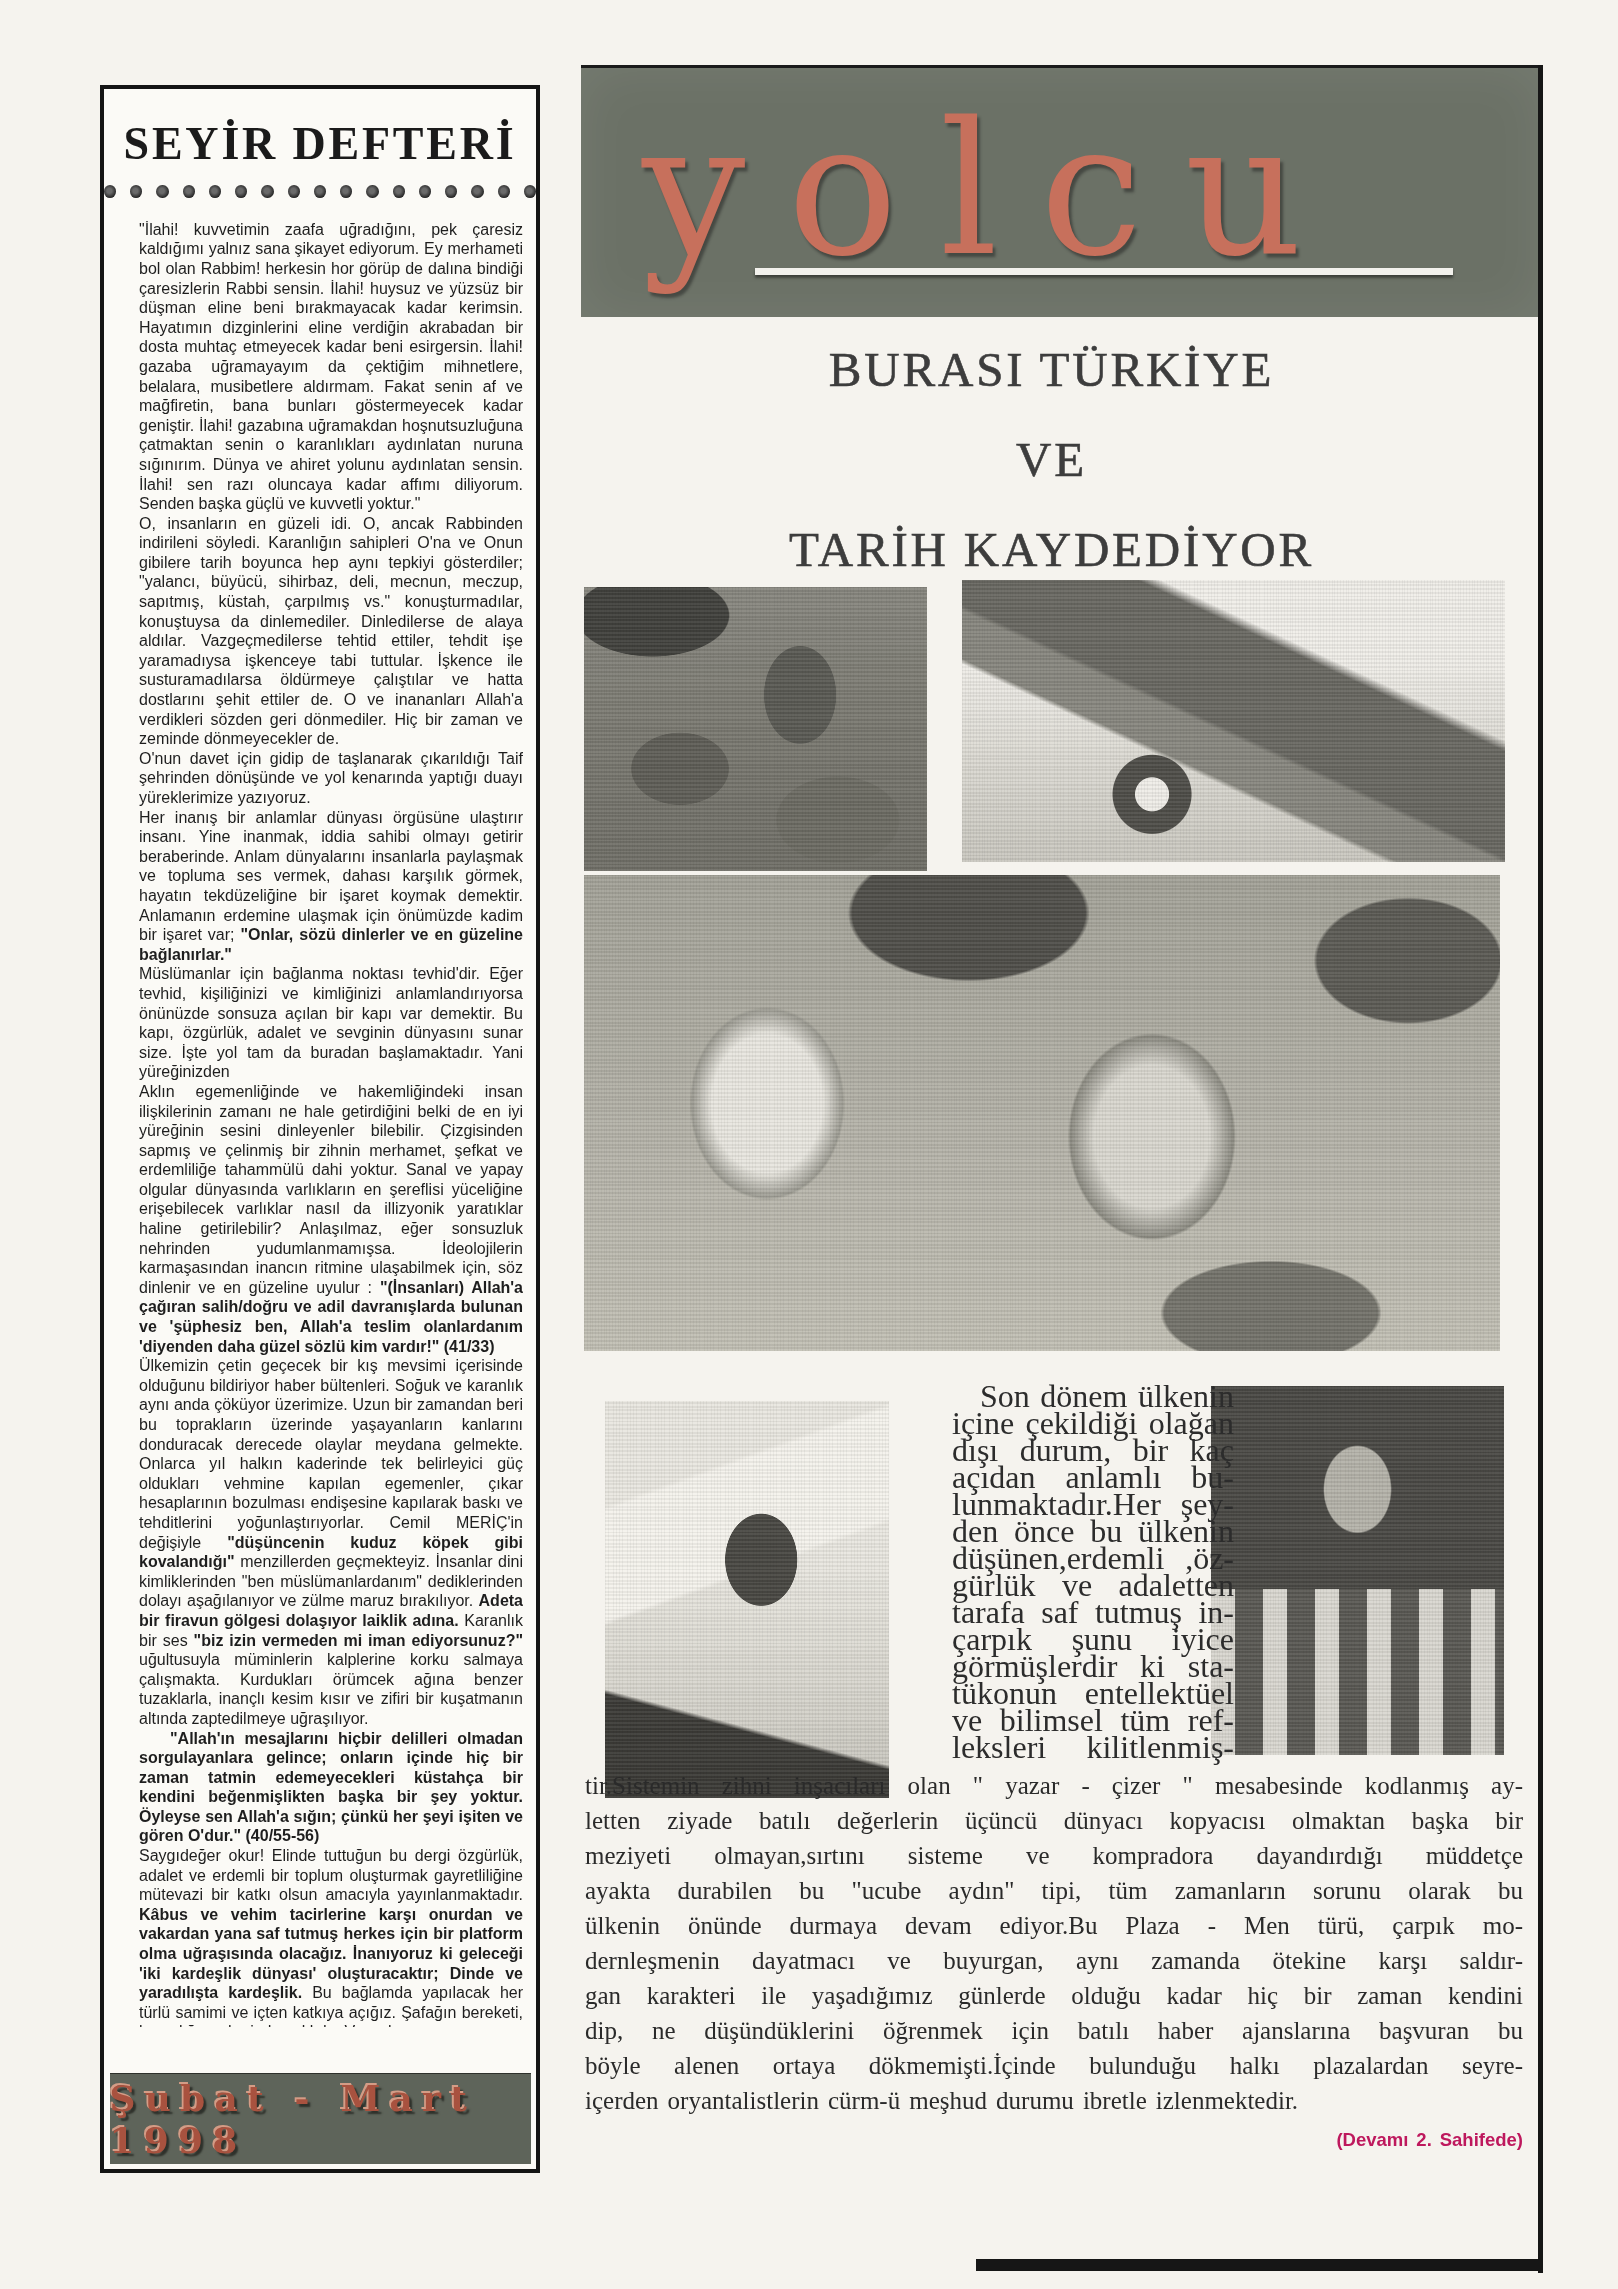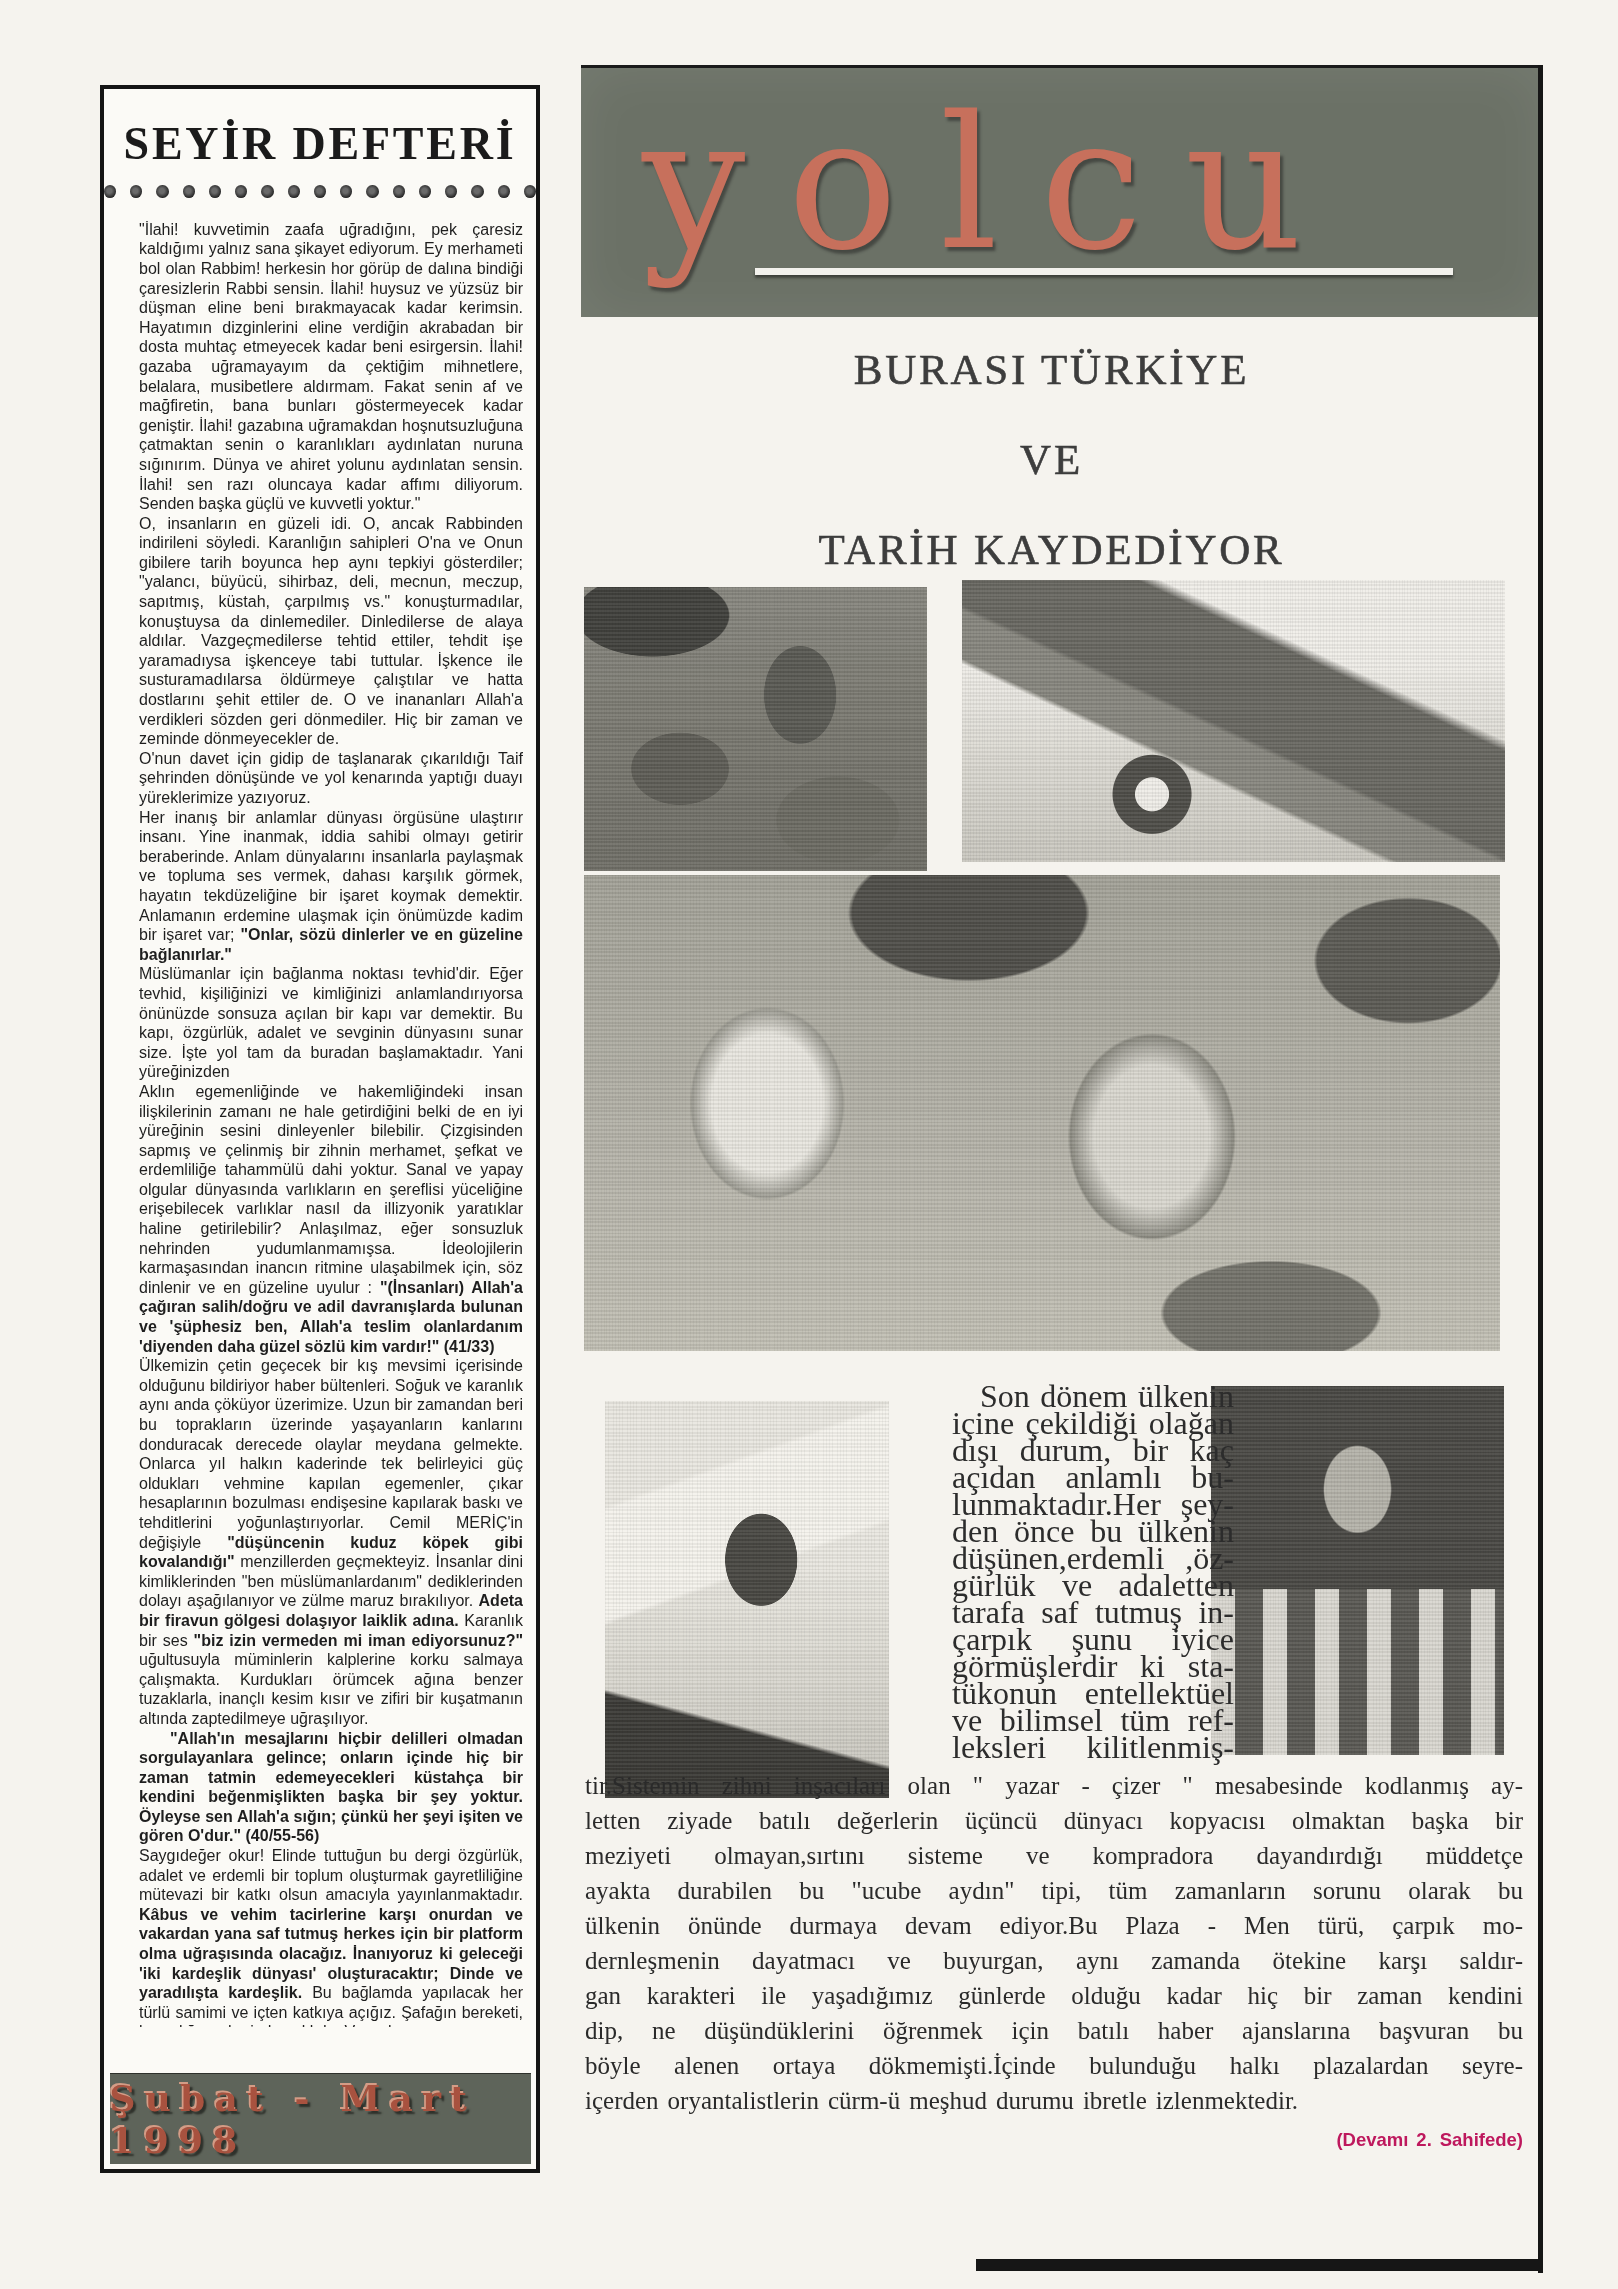--- a/index.html
+++ b/index.html
@@ -28,7 +28,7 @@
   
   .masthead{position:absolute;left:581px;top:65px;width:960px;height:249px;background:#6b7166;
             border-top:3.7px solid #1a1a1a;box-shadow:inset 0 0 55px rgba(255,255,255,.08);}
-  .masthead-title{position:absolute;left:61px;top:10px;font-family:"DejaVu Serif",serif;
+  .masthead-title{position:absolute;left:61px;top:16px;font-family:"DejaVu Serif",serif;
                   font-size:183px;line-height:212px;letter-spacing:42px;color:#c7705c;
                   text-shadow:2.8px 3.7px 2.8px rgba(25,25,25,.45);text-align:right;}
   .masthead-underline{position:absolute;left:174px;bottom:42px;width:698px;height:7.4px;

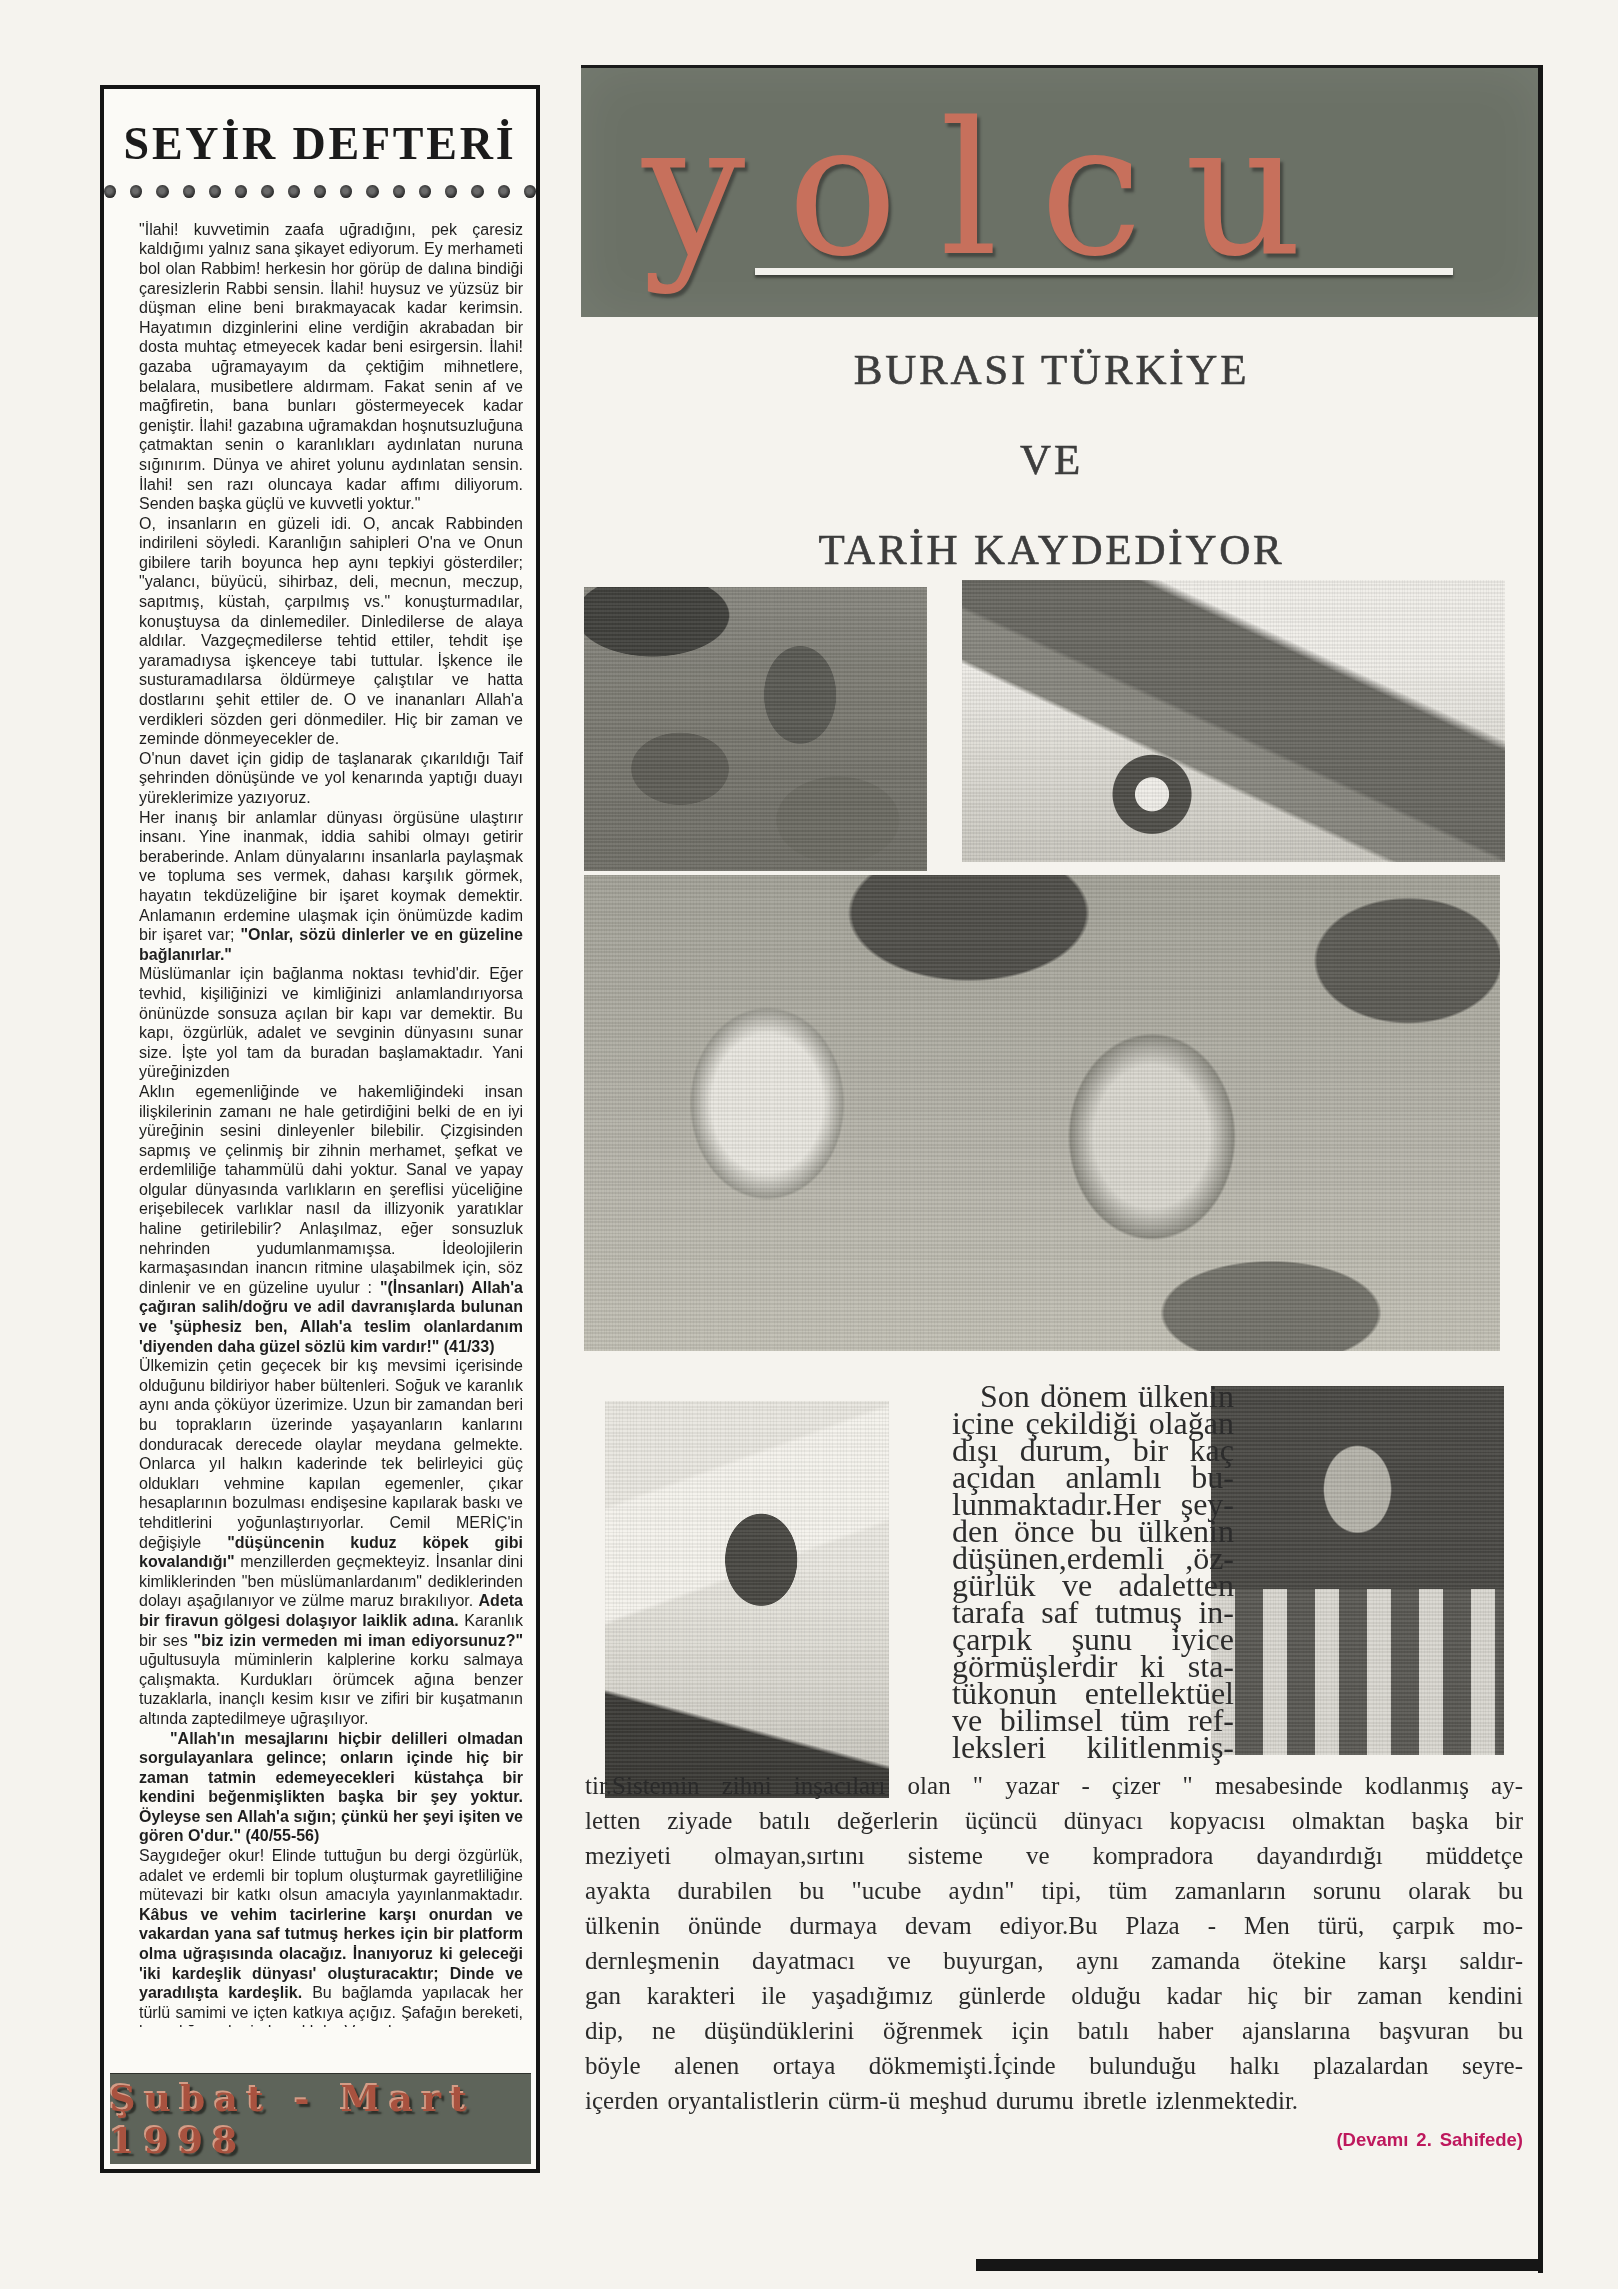--- a/index.html
+++ b/index.html
@@ -36,7 +36,7 @@
 
   
   .headline{position:absolute;left:581px;top:325px;width:941px;text-align:center;
-            font-family:"Liberation Serif",serif;font-size:43px;line-height:90px;color:#3d3d3d;
+            font-family:"Liberation Serif",serif;font-size:49px;line-height:90px;color:#3d3d3d;
             letter-spacing:2.8px;-webkit-text-stroke:0.6px #3d3d3d;}
 
   

